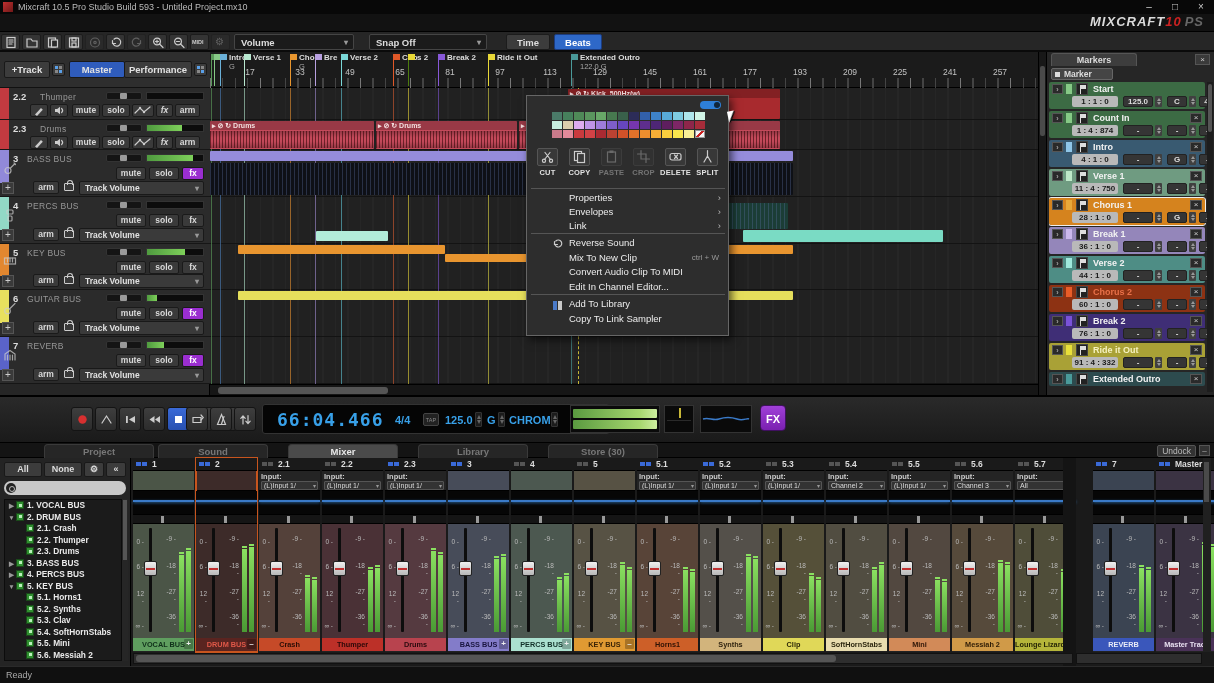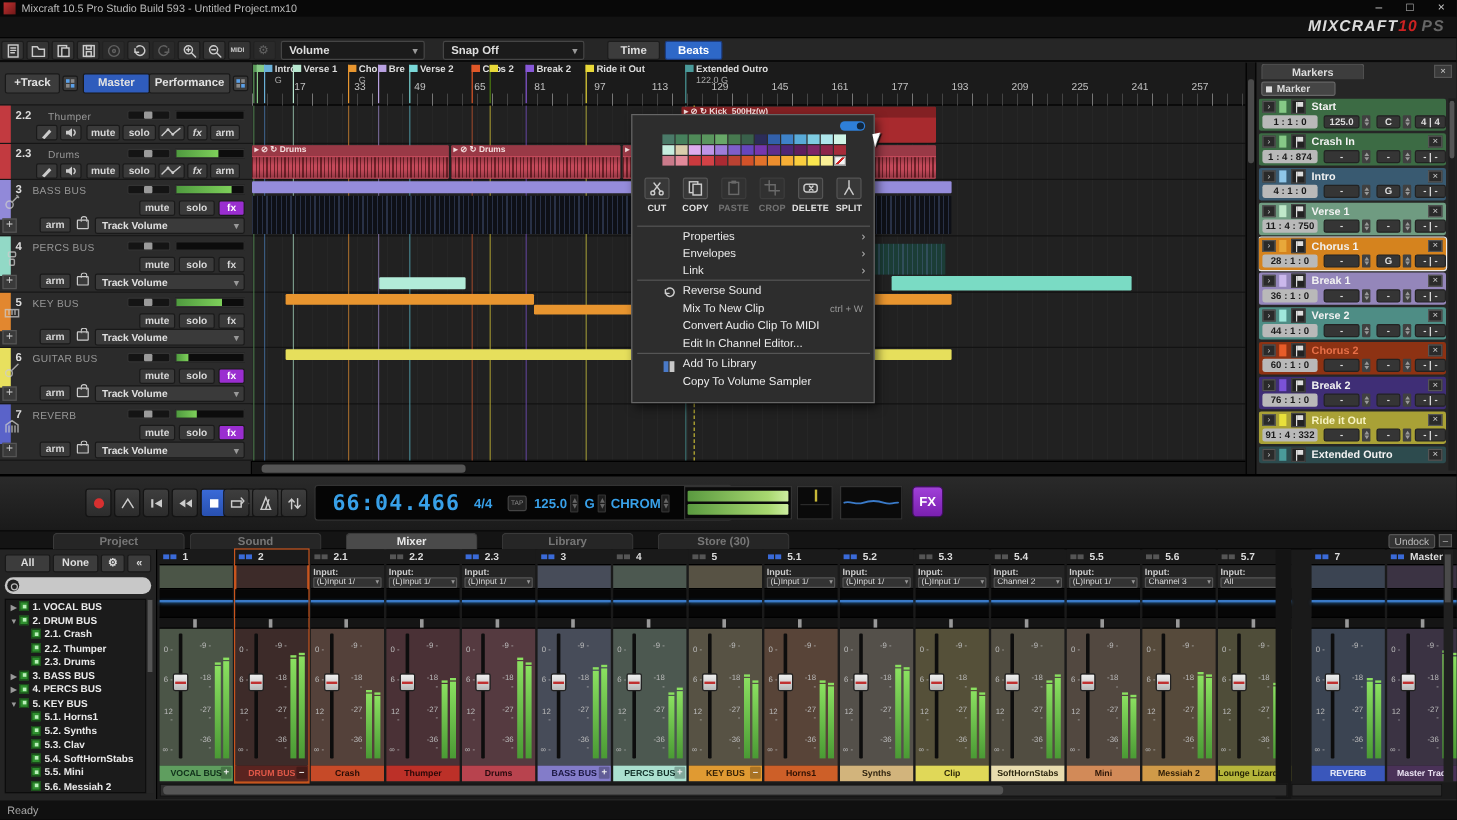--- a/index.html
+++ b/index.html
@@ -109,7 +109,7 @@
   .mkflag:after{content:"";position:absolute;left:4px;top:1px;width:5px;height:4px;background:#ddd;}
   .mkname{position:absolute;left:42px;top:1px;font-size:9px;font-weight:bold;color:#f2f2f2;white-space:nowrap;}
   .mkx{position:absolute;right:1px;top:1px;width:12px;height:10px;background:#2a2a2a;border:1px solid #555;color:#ccc;font-size:8px;text-align:center;line-height:8px;}
-  .mkr2{position:relative;height:13px;}
+  .mkr2{position:relative;height:13px;margin-left:20px;}
   .mktime{position:absolute;left:1px;top:1px;width:46px;height:11px;background:#b9b9b9;border-radius:2px;color:#1a1a1a;font-size:8px;font-weight:bold;text-align:center;line-height:11px;}
   .mkbox{position:absolute;top:1px;height:11px;background:#353535;border:1px solid #222;border-radius:2px;color:#ddd;font-size:8px;font-weight:bold;text-align:center;line-height:9px;}
   .mkspin{position:absolute;top:1px;width:7px;height:11px;background:#404040;border-radius:1px;}

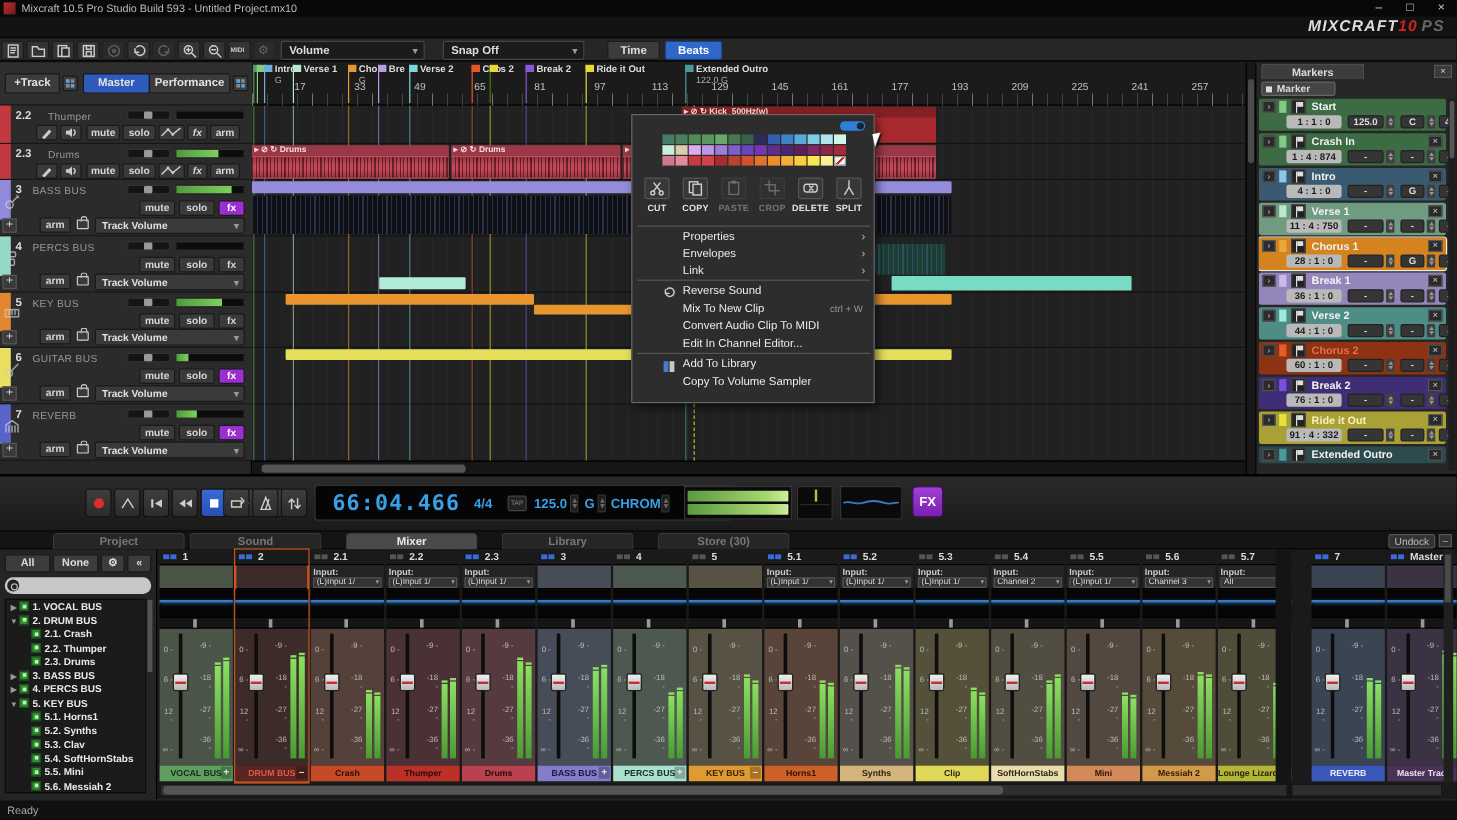--- a/index.html
+++ b/index.html
@@ -648,7 +648,7 @@
               <span class="mkexp">›</span>
               <span class="mkchip" style="background: rgb(134, 201, 134);"></span>
               <span class="mkflag"></span>
-              <span class="mkname">Crash In</span>
+              <span class="mkname">Count In</span>
               <span class="mkx">×</span>
             </div>
             <div class="mkr2">

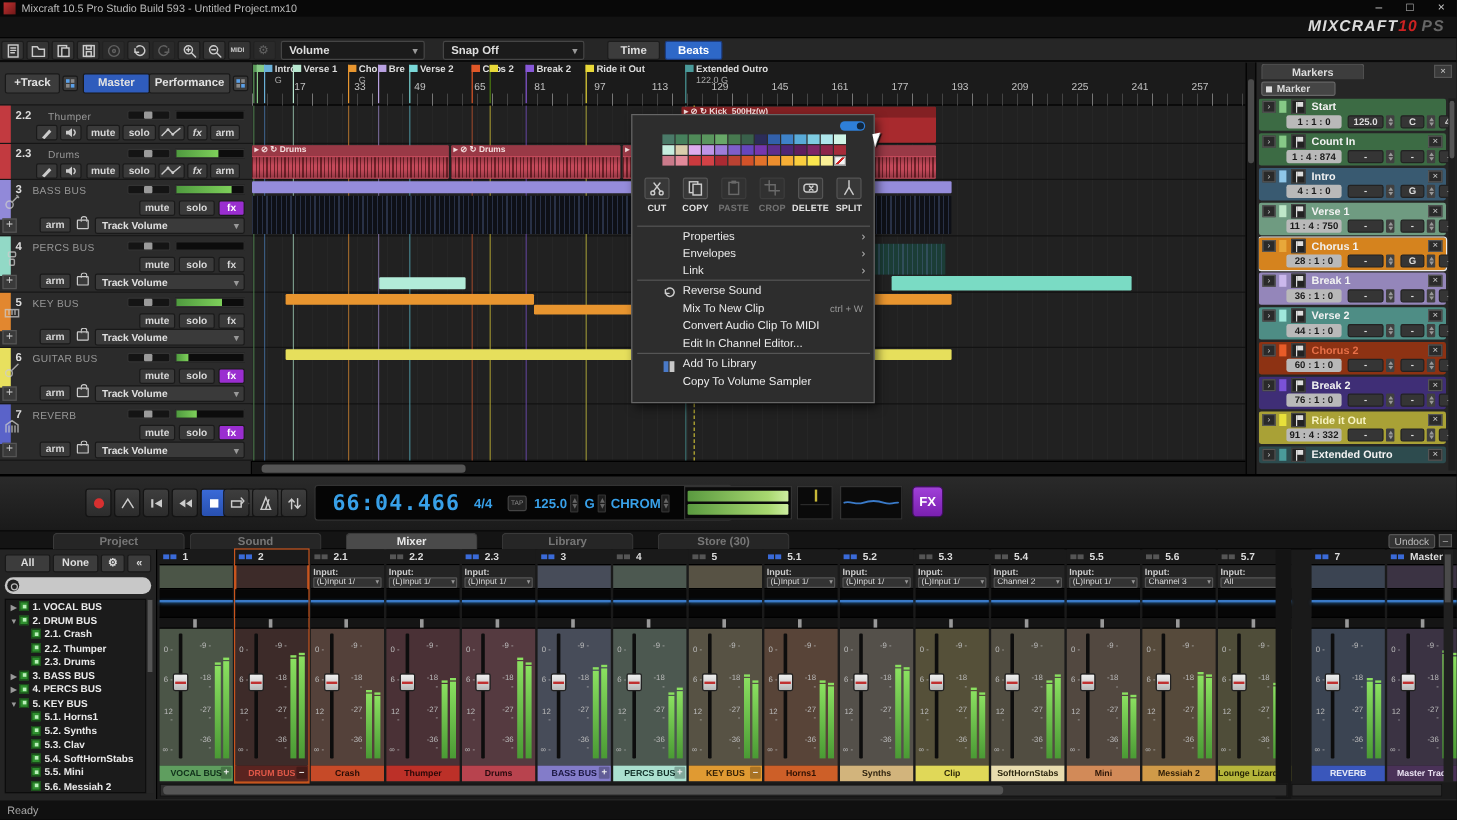--- a/index.html
+++ b/index.html
@@ -617,7 +617,7 @@
                   <rect x="2" y="2" width="4" height="9" fill="#4a7ac8"></rect>
                   <rect x="7" y="2" width="4" height="9" fill="#c8c8c8"></rect>
                 </svg></span></div>
-            <div class="cmitem" style="top: 215.5px;">Copy To Volume Sampler</div>
+            <div class="cmitem" style="top: 215.5px;">Copy To Link Sampler</div>
           </div>
       </div>
     </div>

